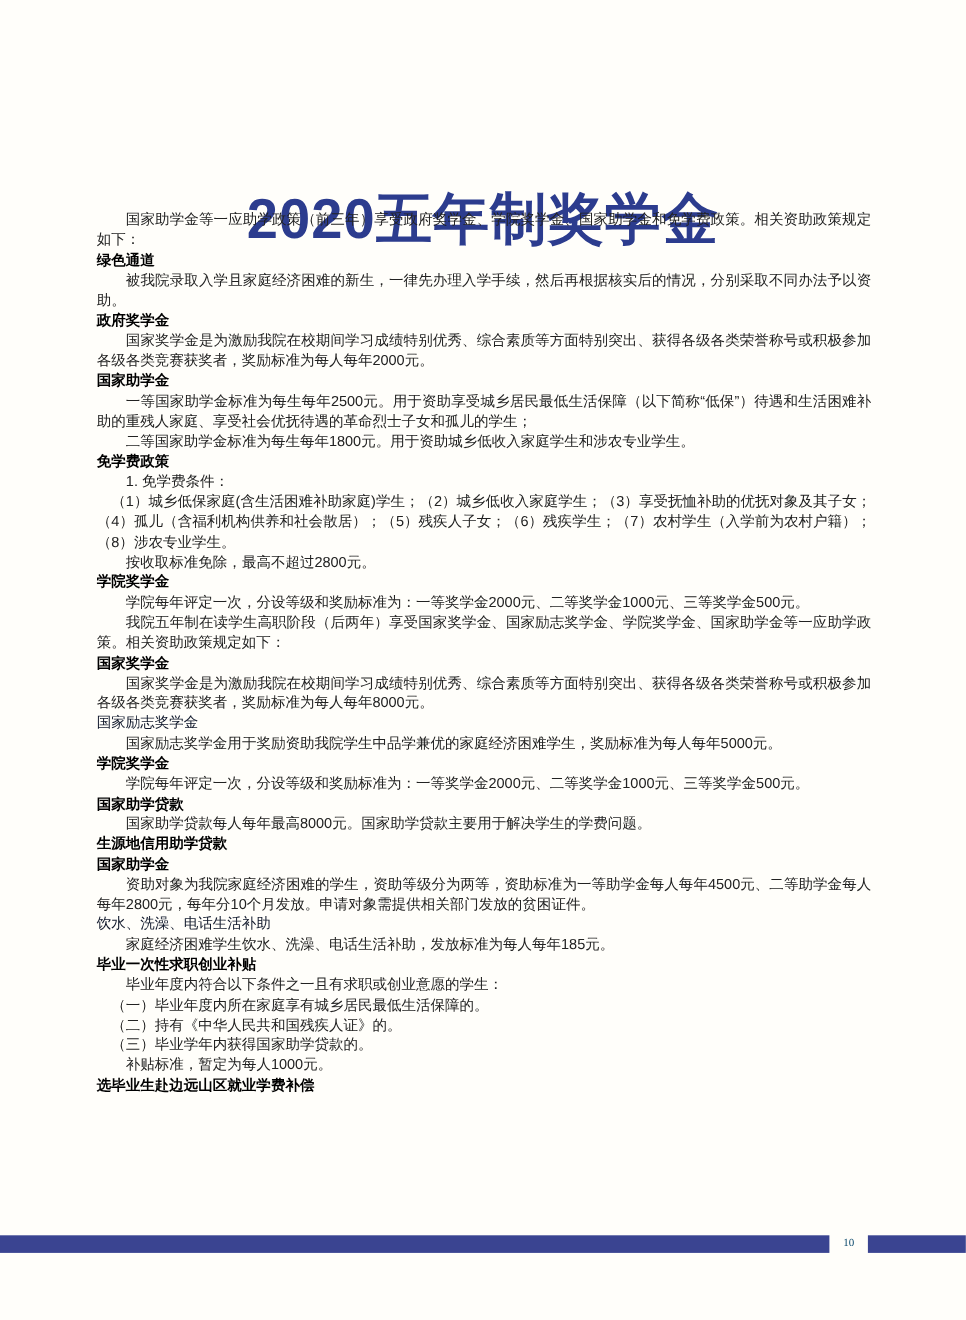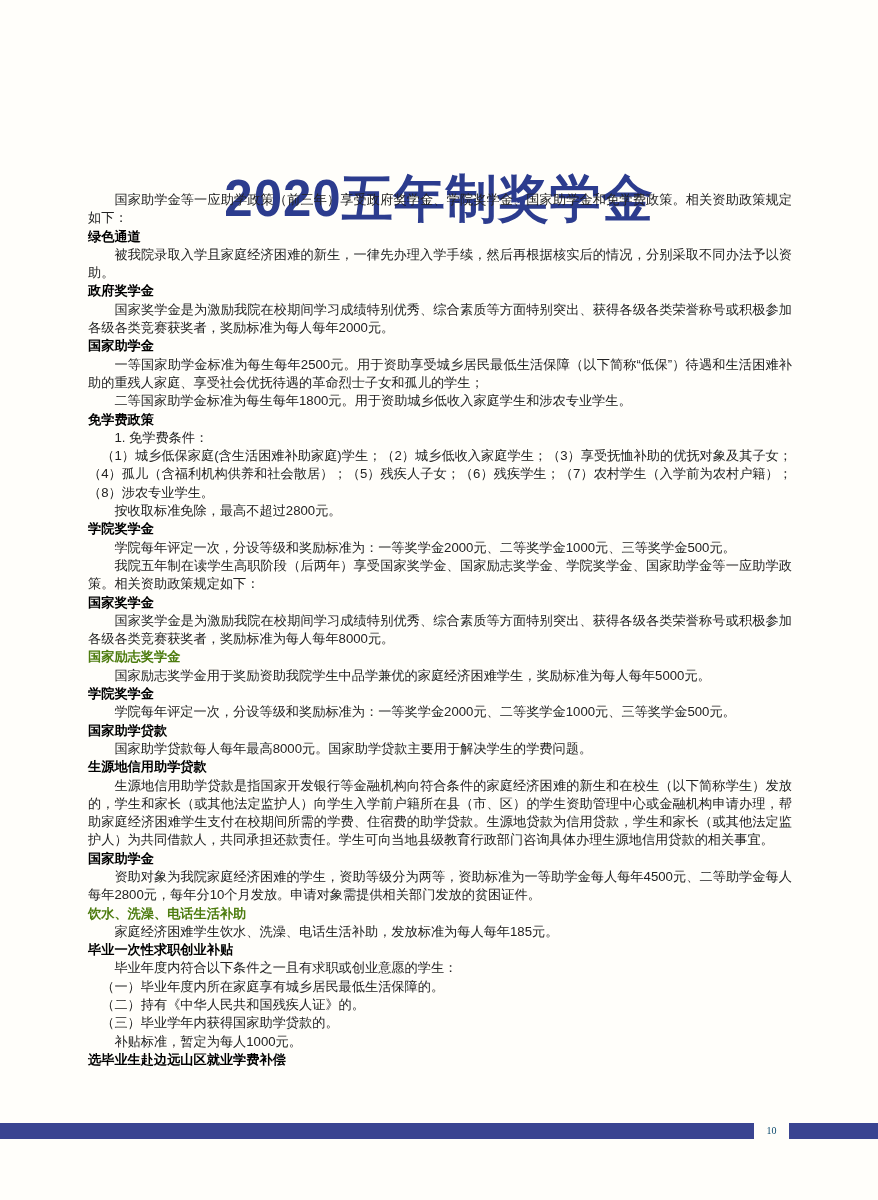--- a/index.html
+++ b/index.html
@@ -16,7 +16,7 @@
            text-align:justify;text-justify:inter-ideograph;}
   .content p{margin:0;padding:0;}
   .h-blue{color:#000000;font-weight:bold;text-indent:0;}
-  .h-plain{color:#4d7c0f;font-weight:bold;text-indent:0;}
+  .h-plain{color:#0f172a;font-weight:normal;text-indent:0;}
   .p-std{text-indent:2em;}
   .p-br{text-indent:1em;}
   .p-sub{text-indent:2.3em;}

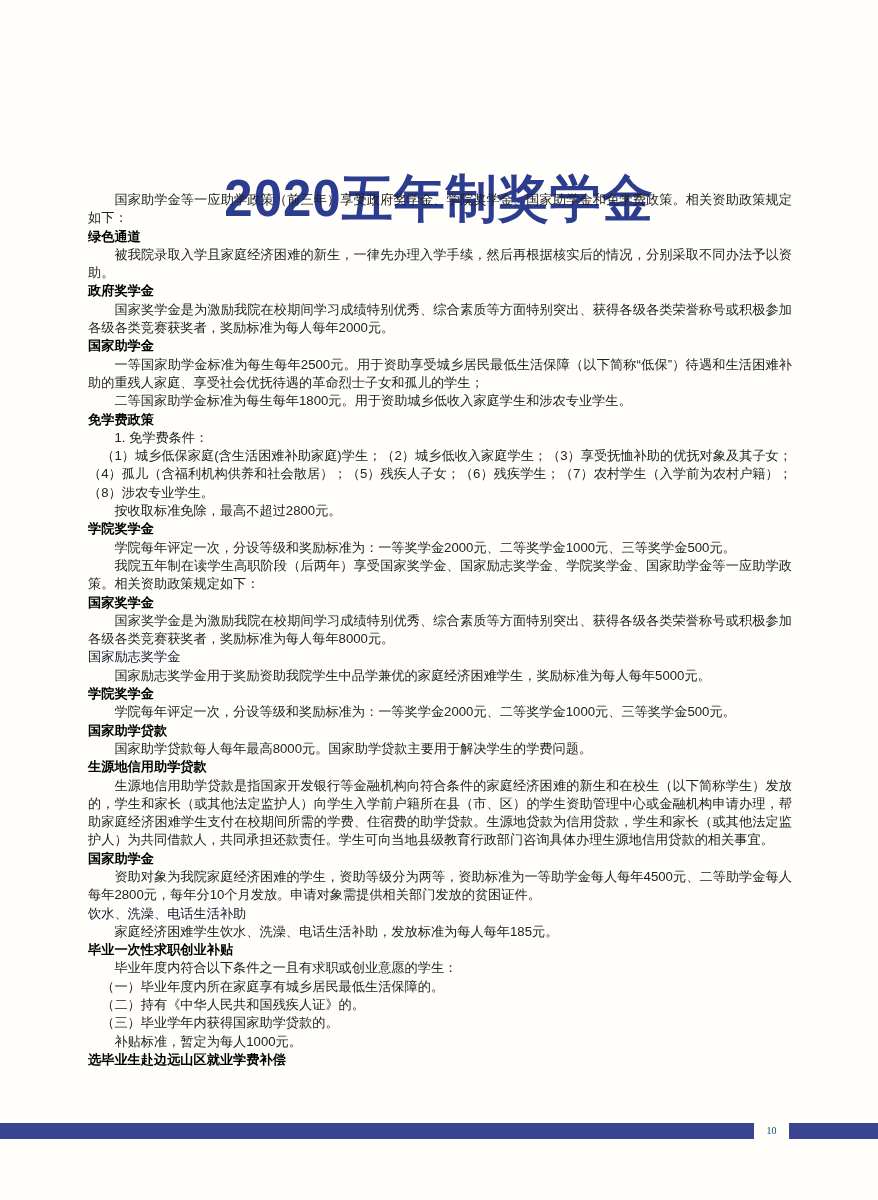--- a/index.html
+++ b/index.html
@@ -58,7 +58,6 @@
       <p class="h-blue">国家助学贷款</p>
       <p class="p-std">国家助学贷款每人每年最高8000元。国家助学贷款主要用于解决学生的学费问题。</p>
       <p class="h-blue">生源地信用助学贷款</p>
-      <p class="p-std">生源地信用助学贷款是指国家开发银行等金融机构向符合条件的家庭经济困难的新生和在校生（以下简称学生）发放的，学生和家长（或其他法定监护人）向学生入学前户籍所在县（市、区）的学生资助管理中心或金融机构申请办理，帮助家庭经济困难学生支付在校期间所需的学费、住宿费的助学贷款。生源地贷款为信用贷款，学生和家长（或其他法定监护人）为共同借款人，共同承担还款责任。学生可向当地县级教育行政部门咨询具体办理生源地信用贷款的相关事宜。</p>
       <p class="h-blue">国家助学金</p>
       <p class="p-std">资助对象为我院家庭经济困难的学生，资助等级分为两等，资助标准为一等助学金每人每年4500元、二等助学金每人每年2800元，每年分10个月发放。申请对象需提供相关部门发放的贫困证件。</p>
       <p class="h-plain">饮水、洗澡、电话生活补助</p>

